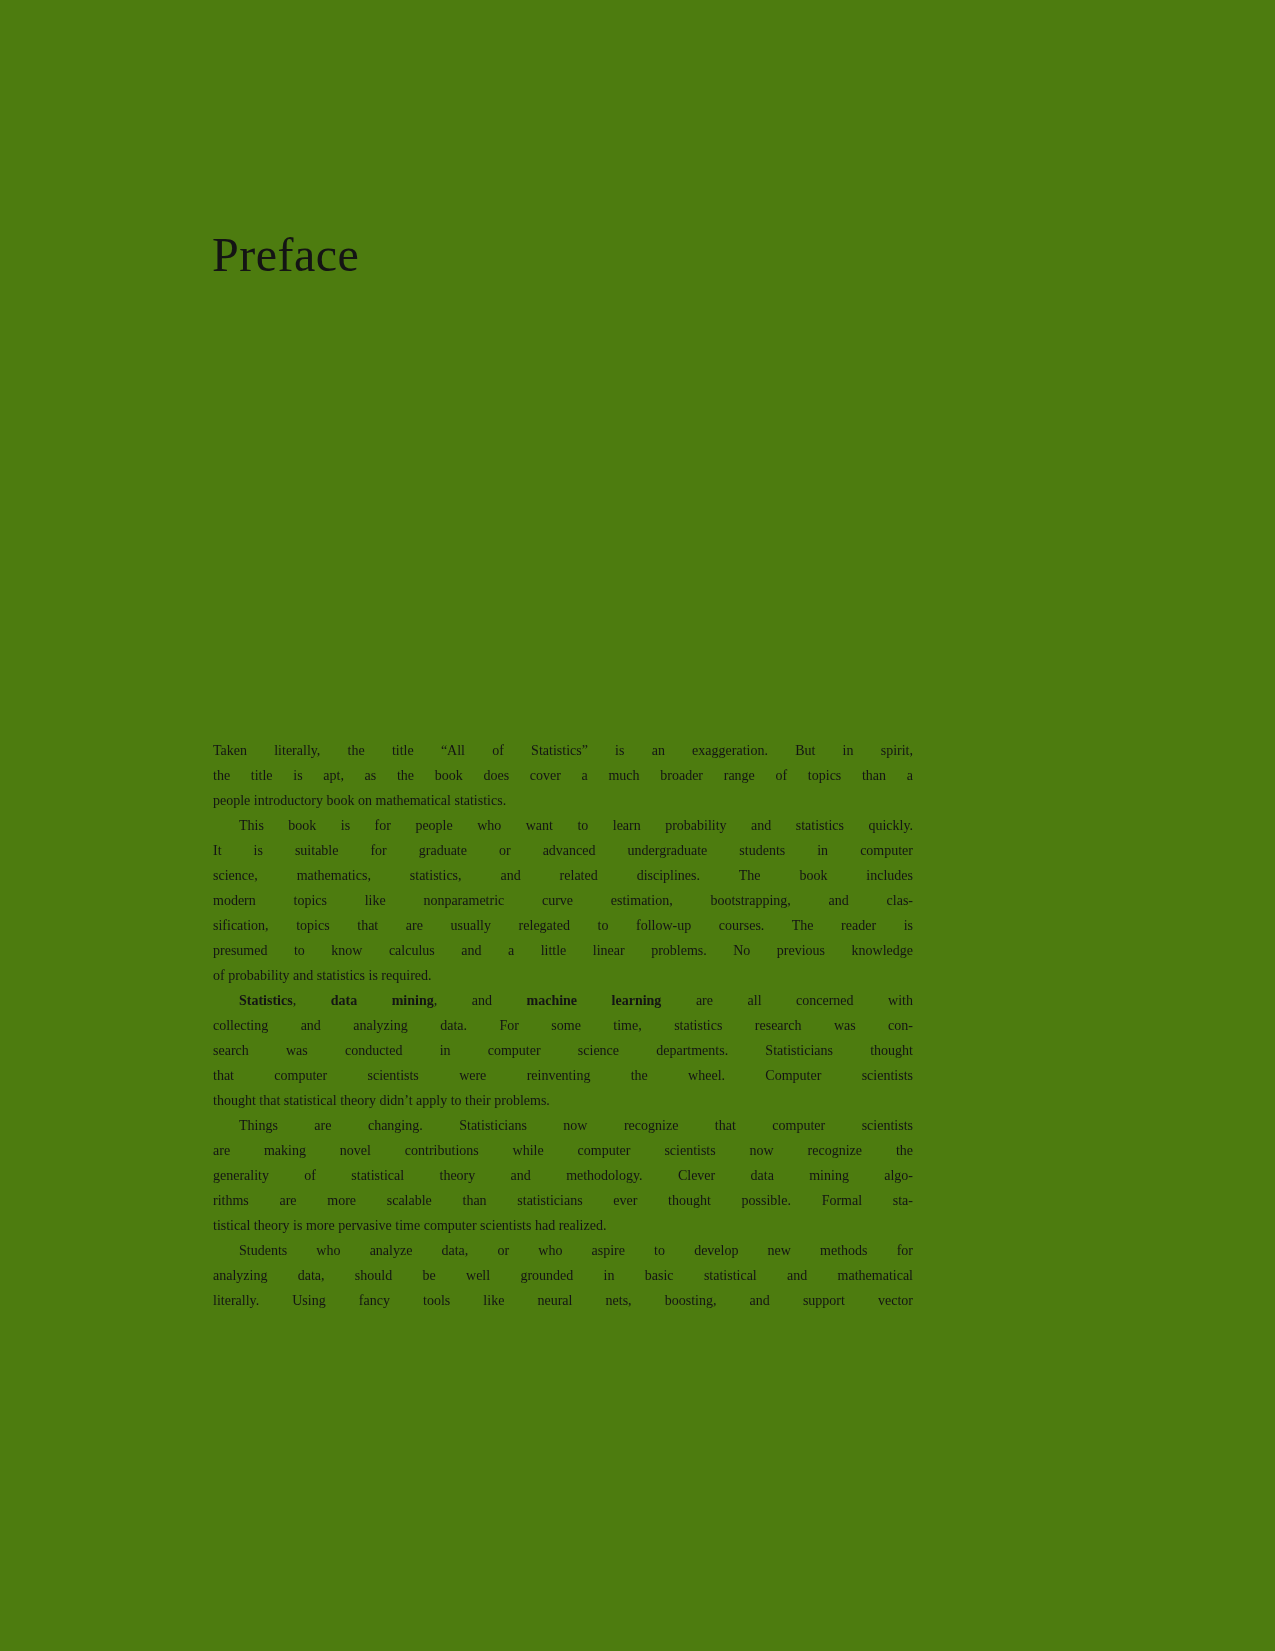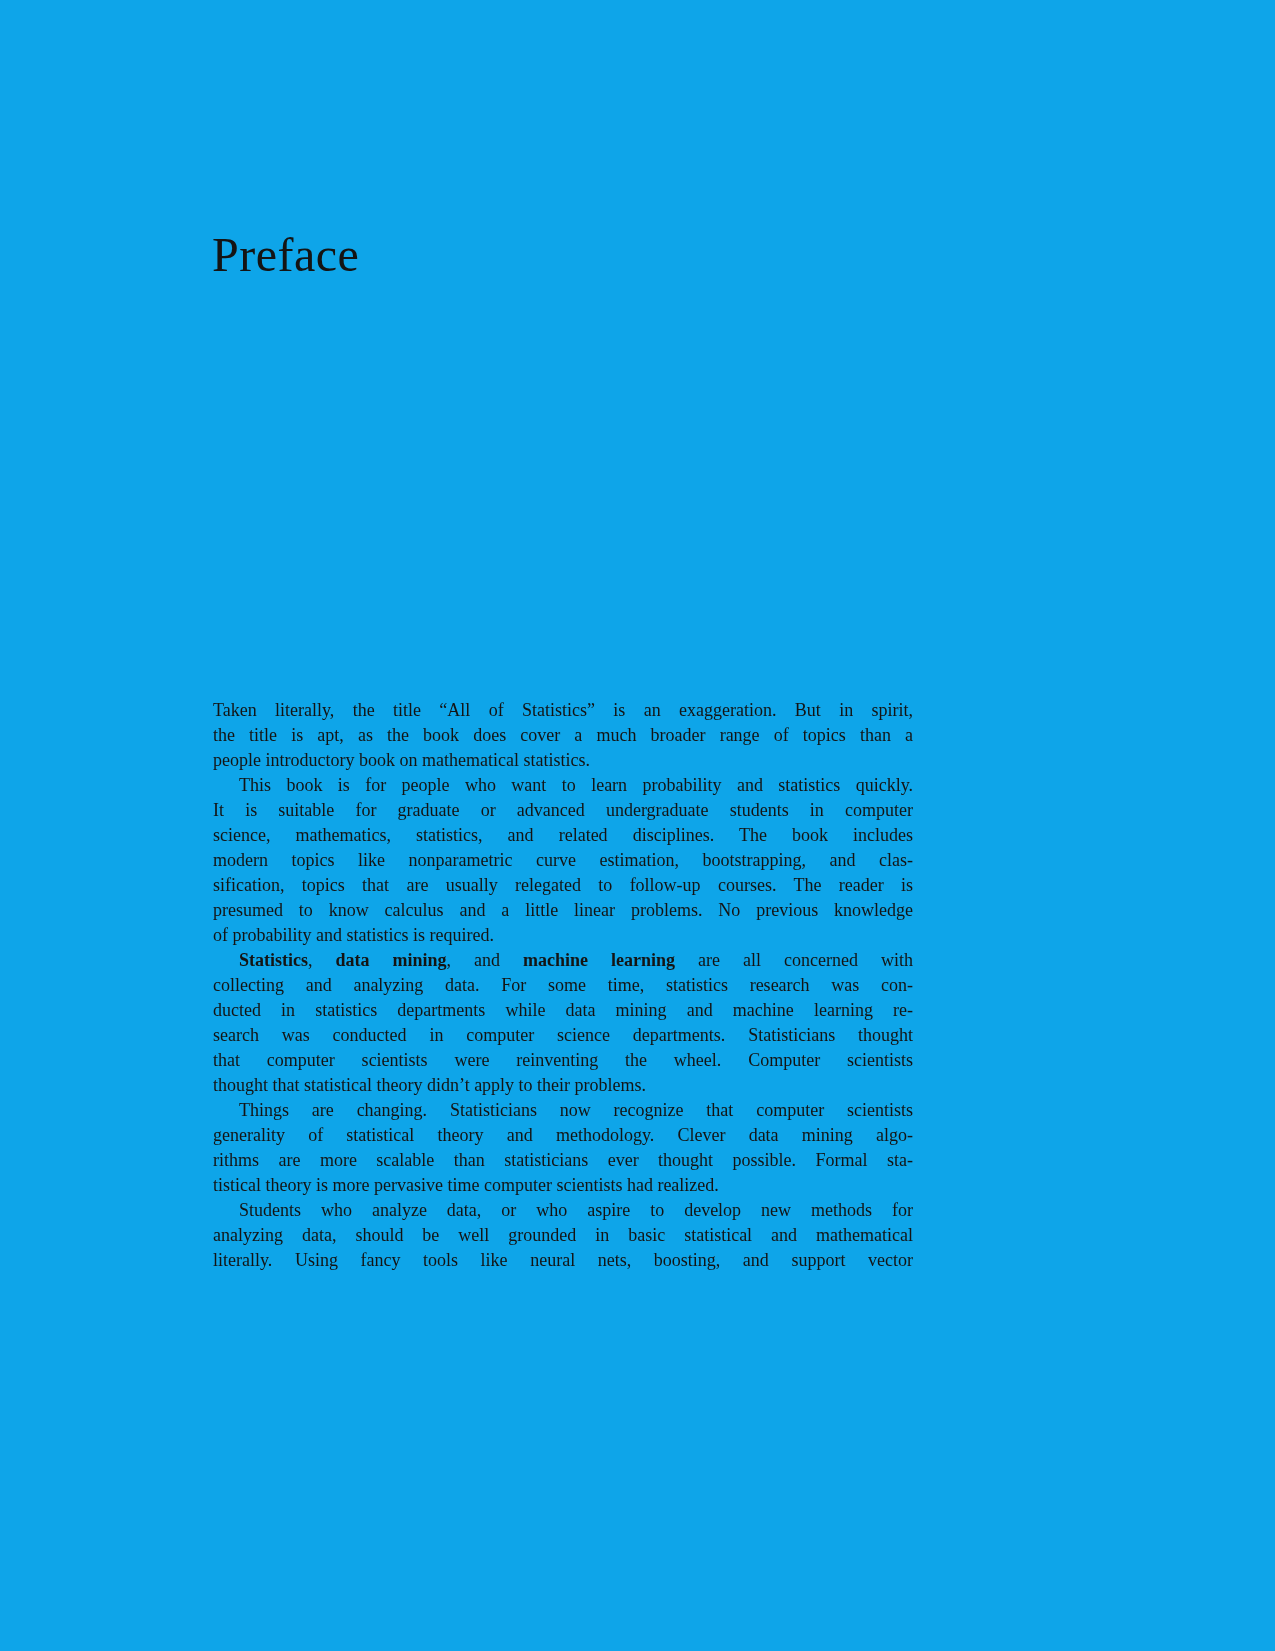--- a/index.html
+++ b/index.html
@@ -53,7 +53,7 @@
 </head>
 <body>
 
-<div class="page" style="background: #0ea5e9; color: rgb(20, 20, 20);">
+<div class="page" style="background: #4d7c0f; color: rgb(20, 20, 20);">
   <h1 class="chapter-title">Preface</h1>
   <div class="textblock">
       <div class="line"><span>Taken literally, the title “All of Statistics” is an exaggeration. But in spirit,</span></div>

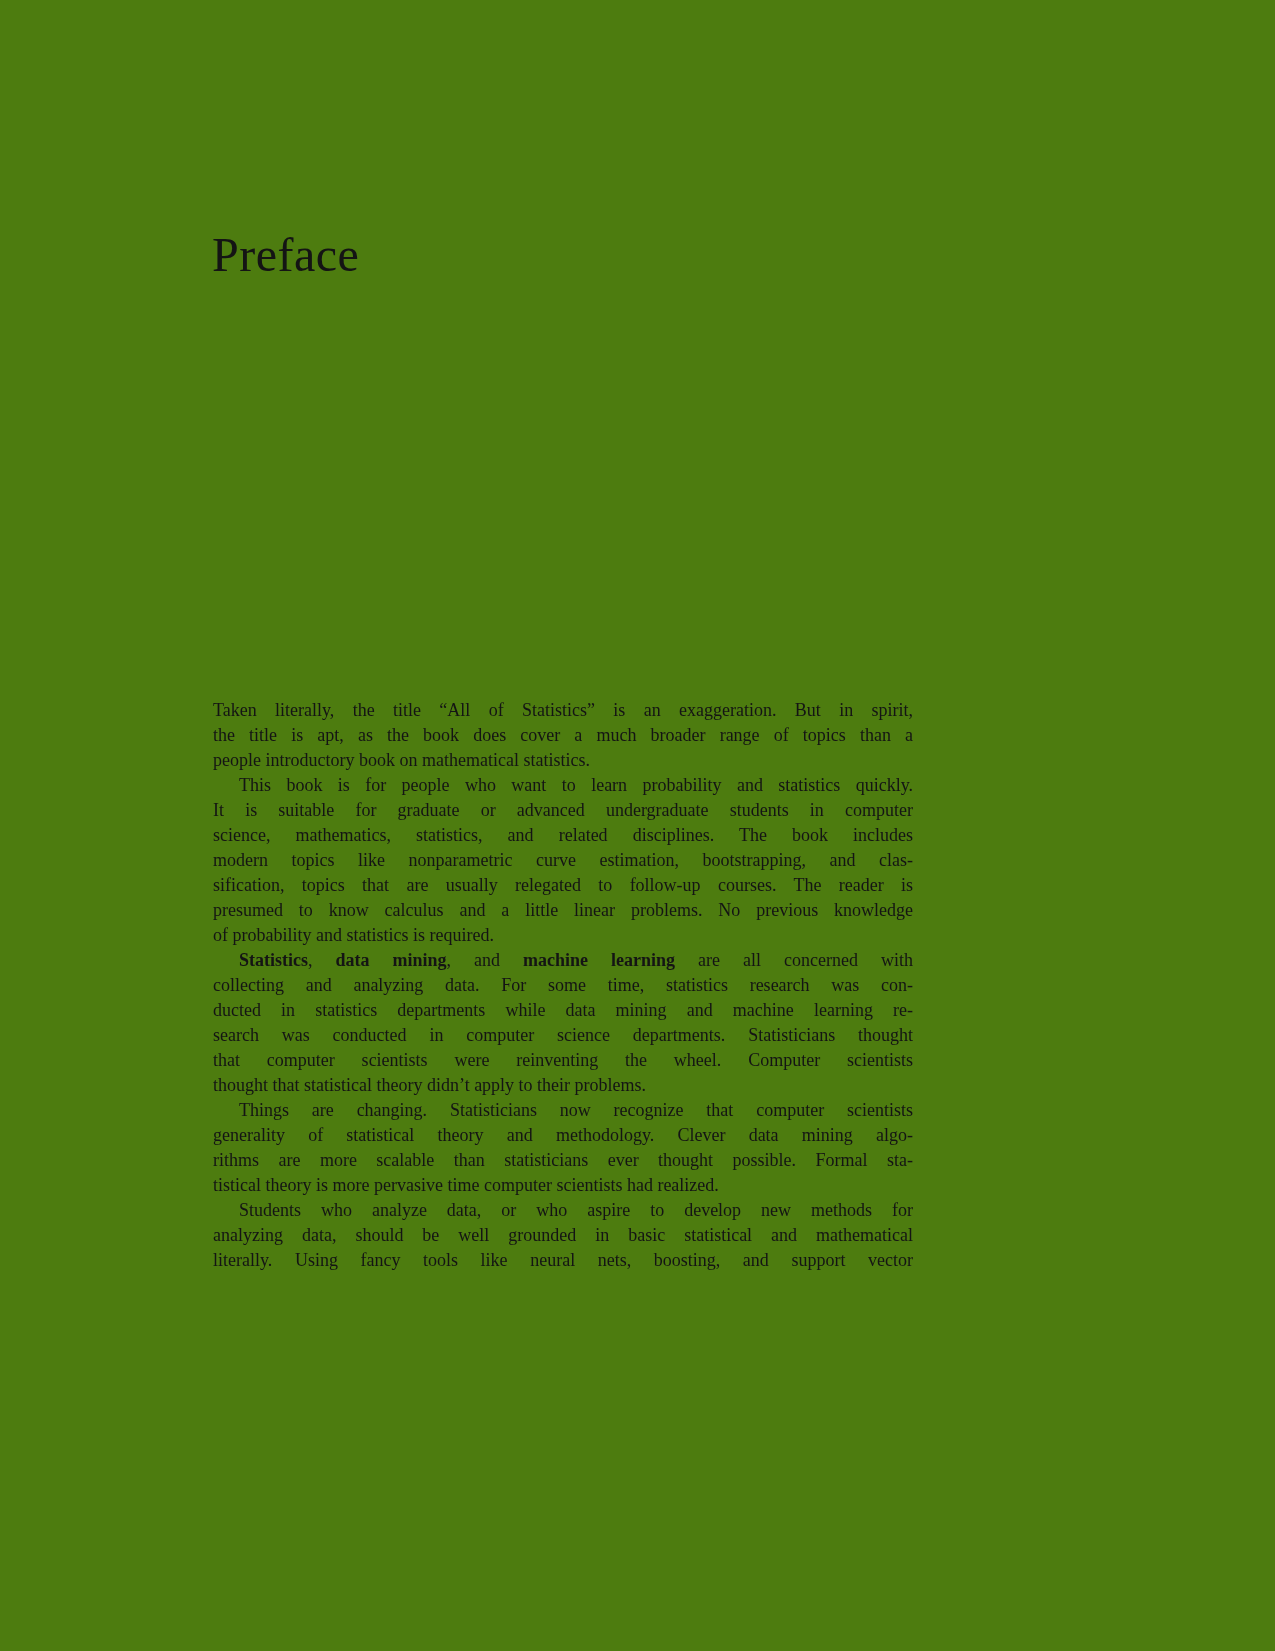--- a/index.html
+++ b/index.html
@@ -31,9 +31,9 @@
   .textblock {
     position: absolute;
     left: 213px;
-    top: 698px;
+    top: 738px;
     width: 700px;
-    font-size: 18px;
+    font-size: 14px;
     line-height: 25px;
   }
   .line {

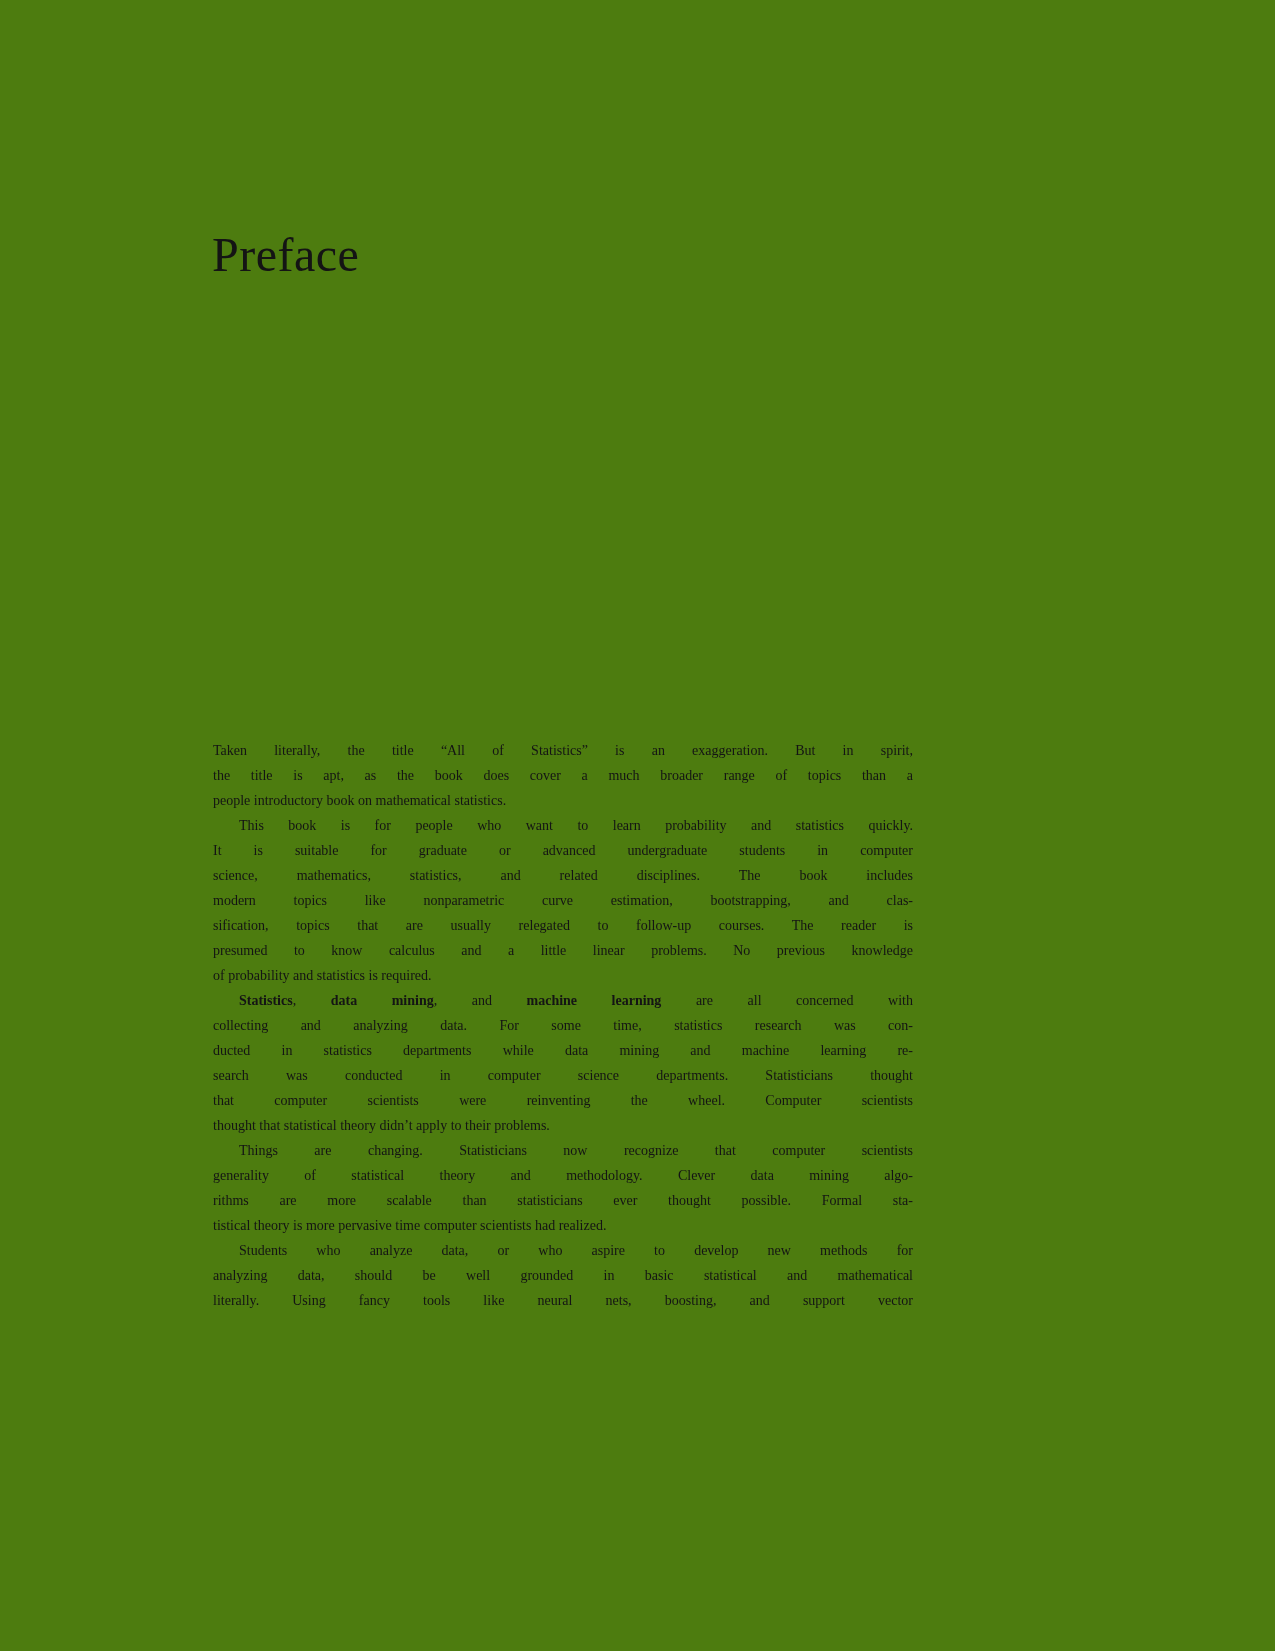--- a/index.html
+++ b/index.html
@@ -68,7 +68,6 @@
       <div class="line pfinal"><span>of probability and statistics is required.</span></div>
       <div class="line indent"><span class="bold">Statistics</span><span>, </span><span class="bold">data mining</span><span>, and </span><span class="bold">machine learning</span><span> are all concerned with</span></div>
       <div class="line"><span>collecting and analyzing data. For some time, statistics research was con-</span></div>
-      <div class="line"><span>ducted in statistics departments while data mining and machine learning re-</span></div>
       <div class="line"><span>search was conducted in computer science departments. Statisticians thought</span></div>
       <div class="line"><span>that computer scientists were reinventing the wheel. Computer scientists</span></div>
       <div class="line pfinal"><span>thought that statistical theory didn’t apply to their problems.</span></div>

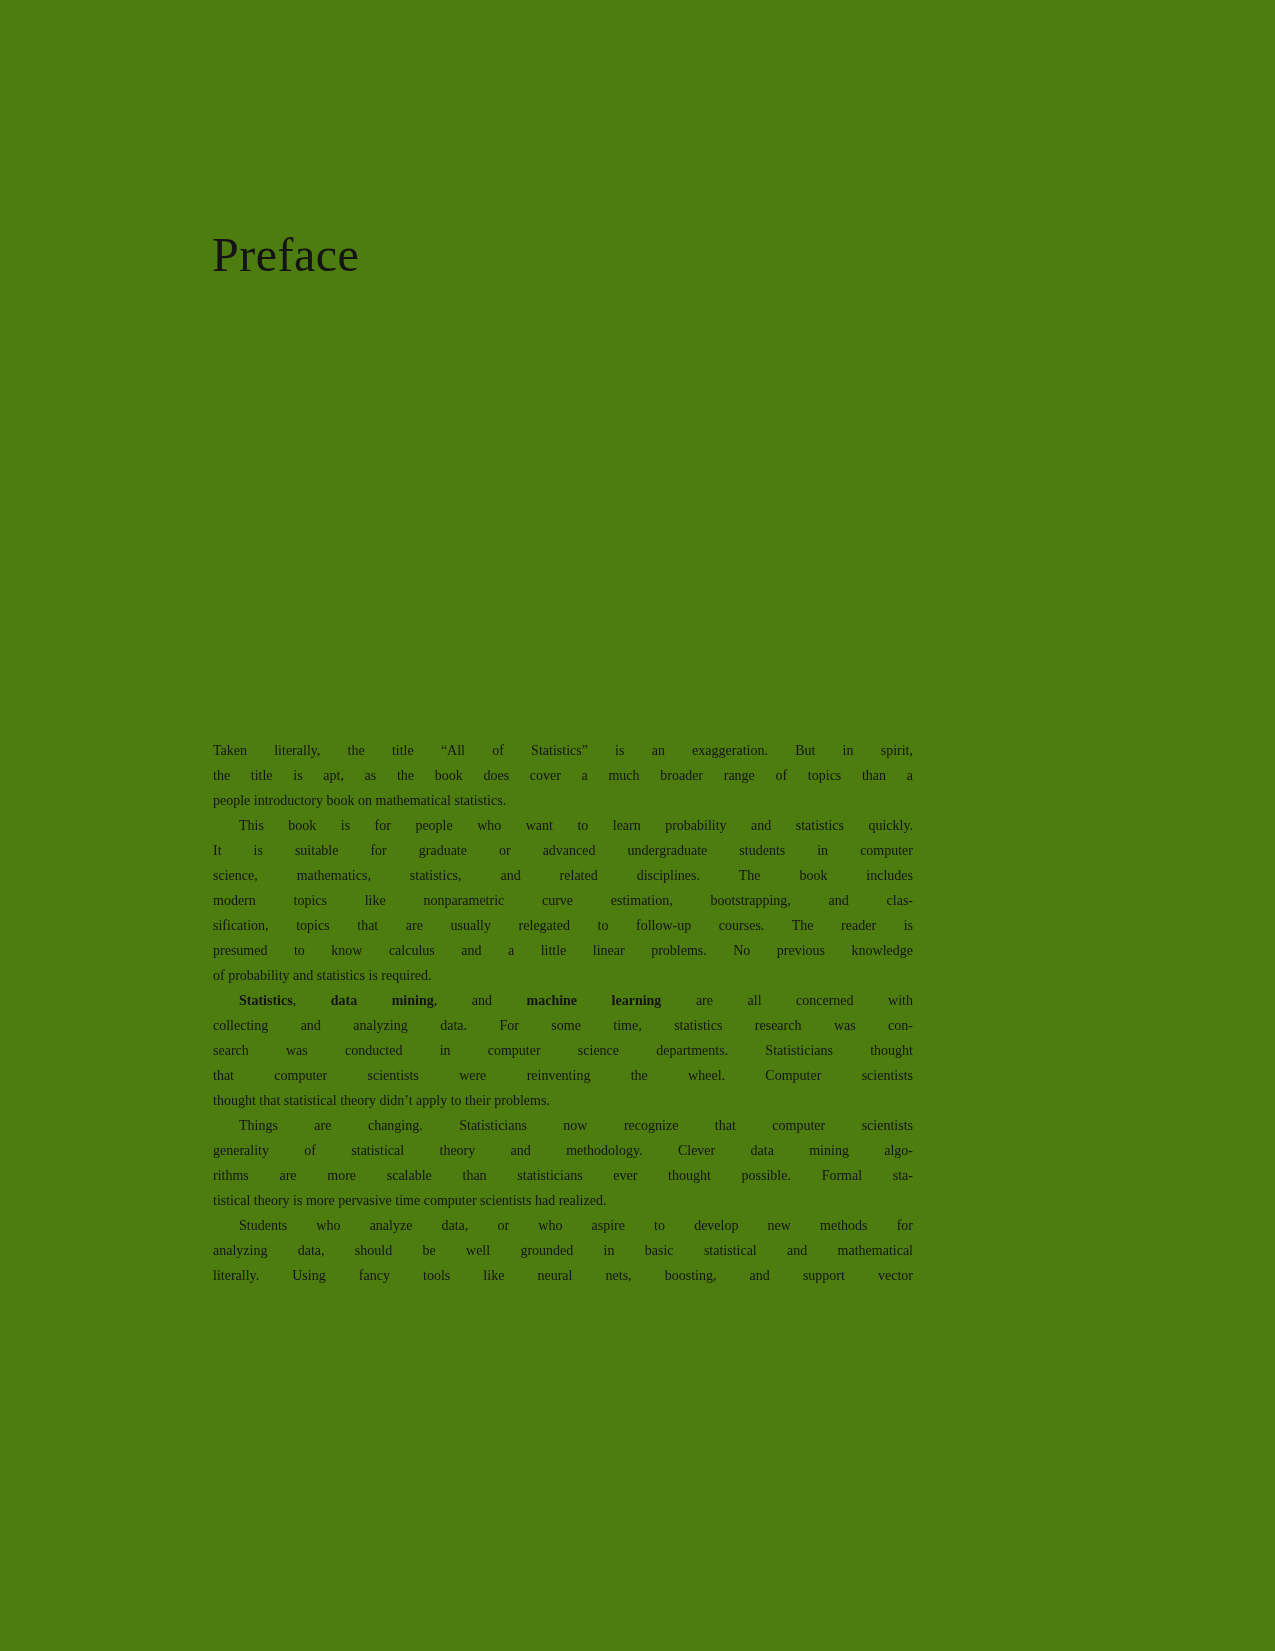--- a/index.html
+++ b/index.html
@@ -72,6 +72,7 @@
       <div class="line"><span>that computer scientists were reinventing the wheel. Computer scientists</span></div>
       <div class="line pfinal"><span>thought that statistical theory didn’t apply to their problems.</span></div>
       <div class="line indent"><span>Things are changing. Statisticians now recognize that computer scientists</span></div>
+      <div class="line"><span>are making novel contributions while computer scientists now recognize the</span></div>
       <div class="line"><span>generality of statistical theory and methodology. Clever data mining algo-</span></div>
       <div class="line"><span>rithms are more scalable than statisticians ever thought possible. Formal sta-</span></div>
       <div class="line pfinal"><span>tistical theory is more pervasive time computer scientists had realized.</span></div>

